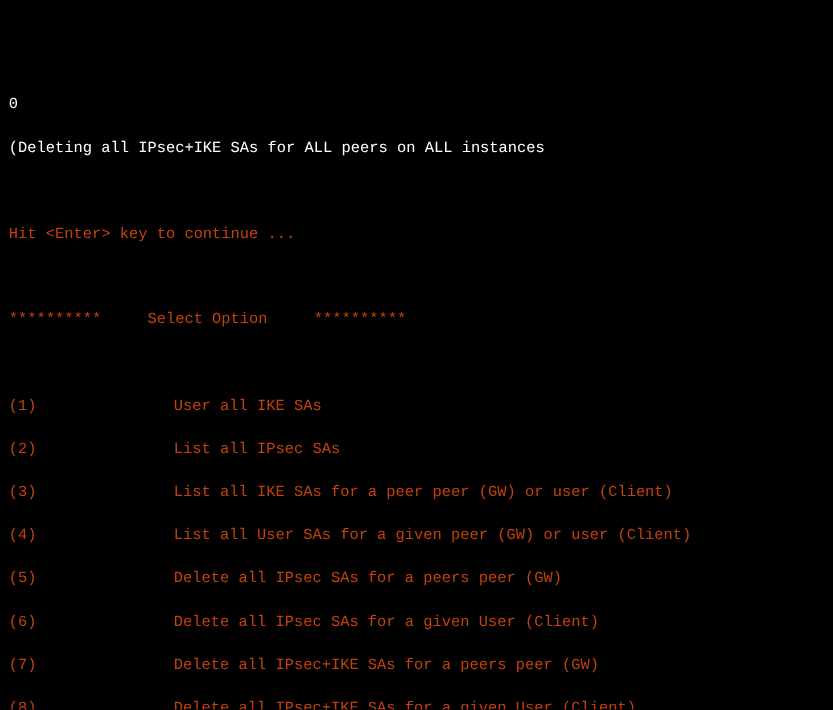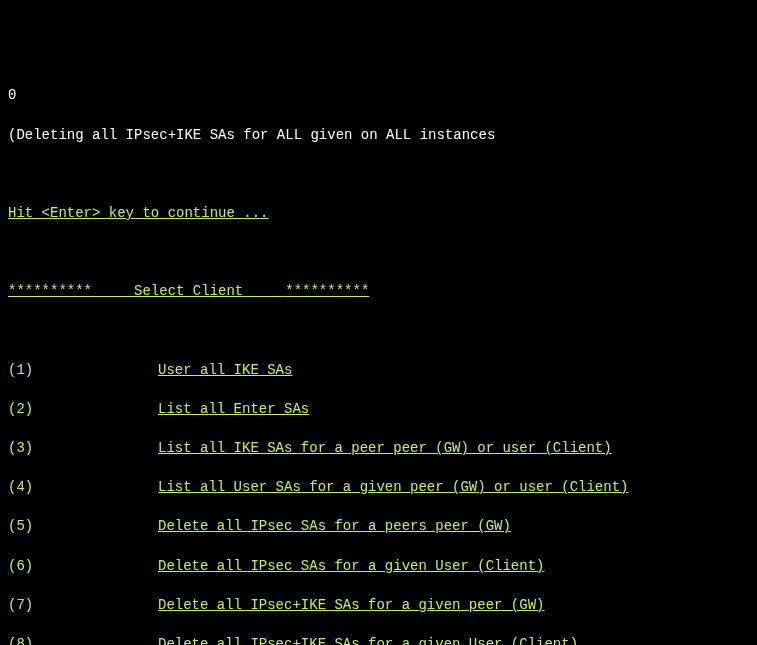--- a/index.html
+++ b/index.html
@@ -39,7 +39,7 @@
 
 
 <div class="line">0</div>
-<div class="line">(Deleting all IPsec+IKE SAs for ALL given on ALL instances</div>
+<div class="line">(Deleting all IPsec+IKE SAs for ALL peers on ALL instances</div>
 <div class="line"> </div>
 <div class="line green">Hit &lt;Enter&gt; key to continue ...</div>
 <div class="line"> </div>

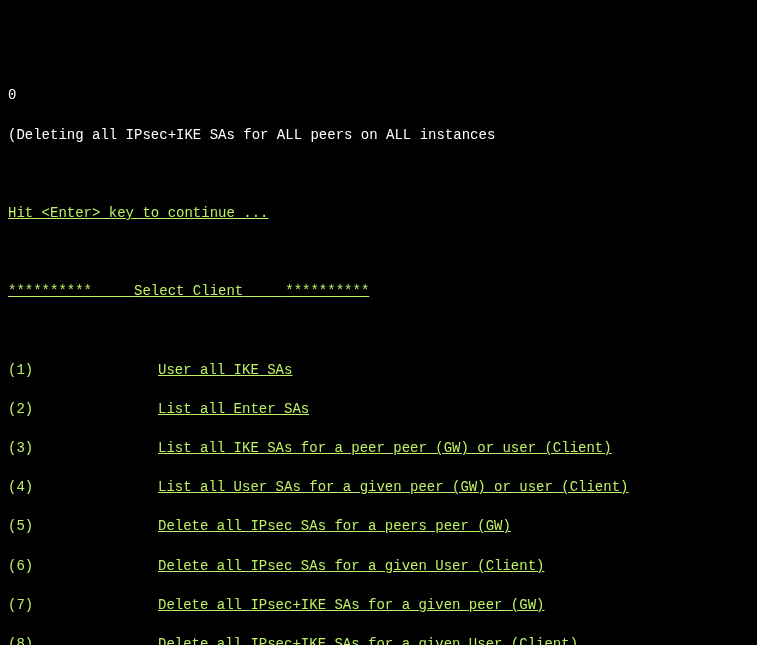--- a/index.html
+++ b/index.html
@@ -19,8 +19,7 @@
       white-space: pre;
     }
     .green {
-      color: #bef264;
-      text-decoration: underline;
+      color: #c2410c;
     }
     .line {
       min-height: 1.4em;

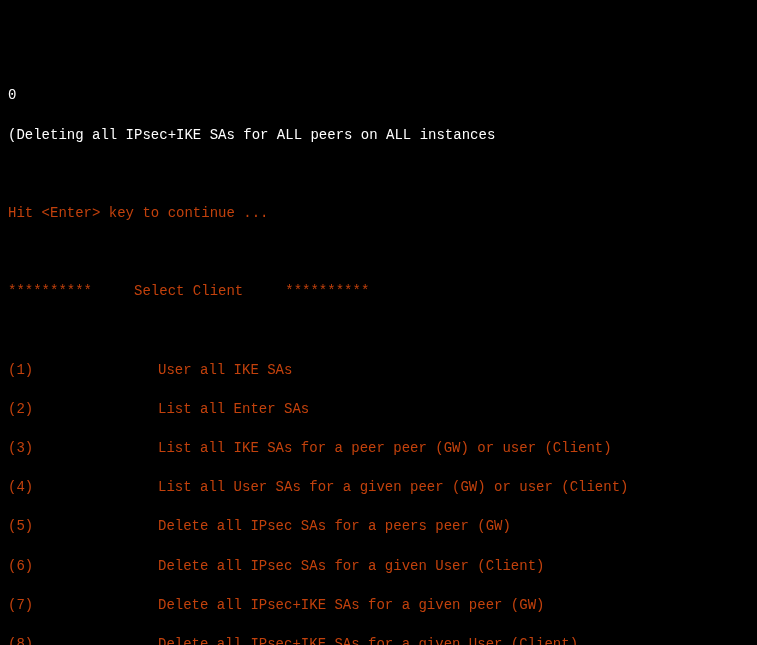--- a/index.html
+++ b/index.html
@@ -42,7 +42,7 @@
 <div class="line"> </div>
 <div class="line green">Hit &lt;Enter&gt; key to continue ...</div>
 <div class="line"> </div>
-<div class="line green"><span>**********</span>     <span>Select Client</span>     <span>**********</span></div>
+<div class="line green"><span>**********</span>     <span>Select Option</span>     <span>**********</span></div>
 <div class="line"> </div>
 <div class="menu-item green"><span class="menu-num">(1)</span><span>User all IKE SAs</span></div>
 <div class="menu-item green"><span class="menu-num">(2)</span><span>List all Enter SAs</span></div>

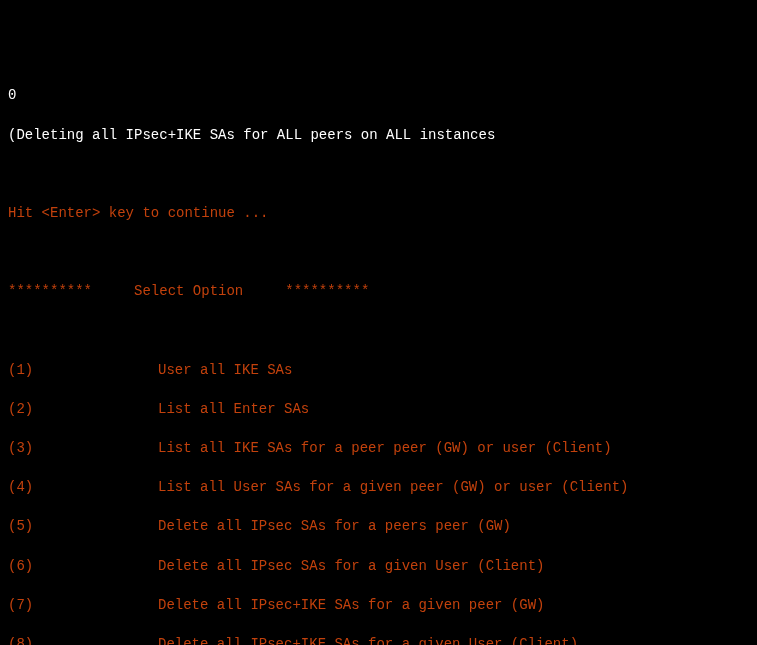--- a/index.html
+++ b/index.html
@@ -45,7 +45,7 @@
 <div class="line green"><span>**********</span>     <span>Select Option</span>     <span>**********</span></div>
 <div class="line"> </div>
 <div class="menu-item green"><span class="menu-num">(1)</span><span>User all IKE SAs</span></div>
-<div class="menu-item green"><span class="menu-num">(2)</span><span>List all Enter SAs</span></div>
+<div class="menu-item green"><span class="menu-num">(2)</span><span>List all IPsec SAs</span></div>
 <div class="menu-item green"><span class="menu-num">(3)</span><span>List all IKE SAs for a peer peer (GW) or user (Client)</span></div>
 <div class="menu-item green"><span class="menu-num">(4)</span><span>List all User SAs for a given peer (GW) or user (Client)</span></div>
 <div class="menu-item green"><span class="menu-num">(5)</span><span>Delete all IPsec SAs for a peers peer (GW)</span></div>

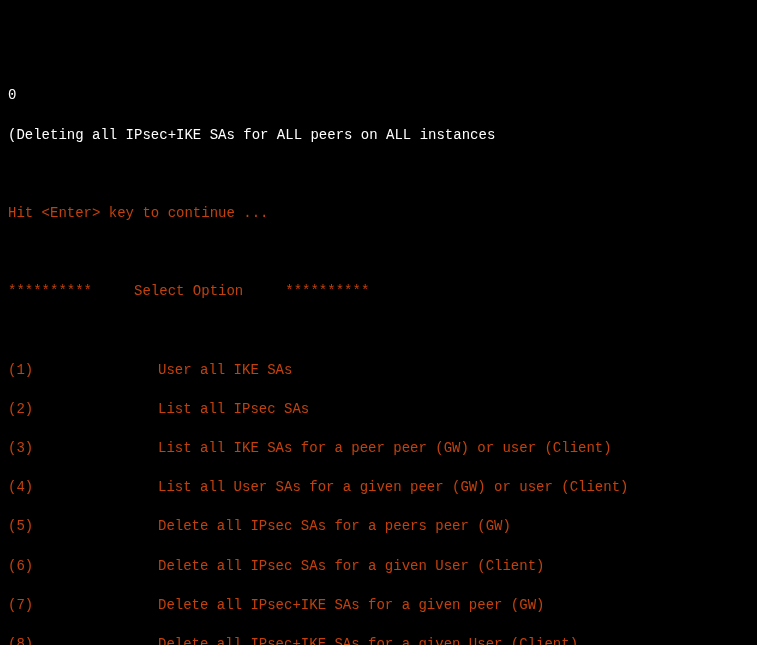--- a/index.html
+++ b/index.html
@@ -50,7 +50,7 @@
 <div class="menu-item green"><span class="menu-num">(4)</span><span>List all User SAs for a given peer (GW) or user (Client)</span></div>
 <div class="menu-item green"><span class="menu-num">(5)</span><span>Delete all IPsec SAs for a peers peer (GW)</span></div>
 <div class="menu-item green"><span class="menu-num">(6)</span><span>Delete all IPsec SAs for a given User (Client)</span></div>
-<div class="menu-item green"><span class="menu-num">(7)</span><span>Delete all IPsec+IKE SAs for a given peer (GW)</span></div>
+<div class="menu-item green"><span class="menu-num">(7)</span><span>Delete all IPsec+IKE SAs for a peers peer (GW)</span></div>
 <div class="menu-item green"><span class="menu-num">(8)</span><span>Delete all IPsec+IKE SAs for a given User (Client)</span></div>
 
 

